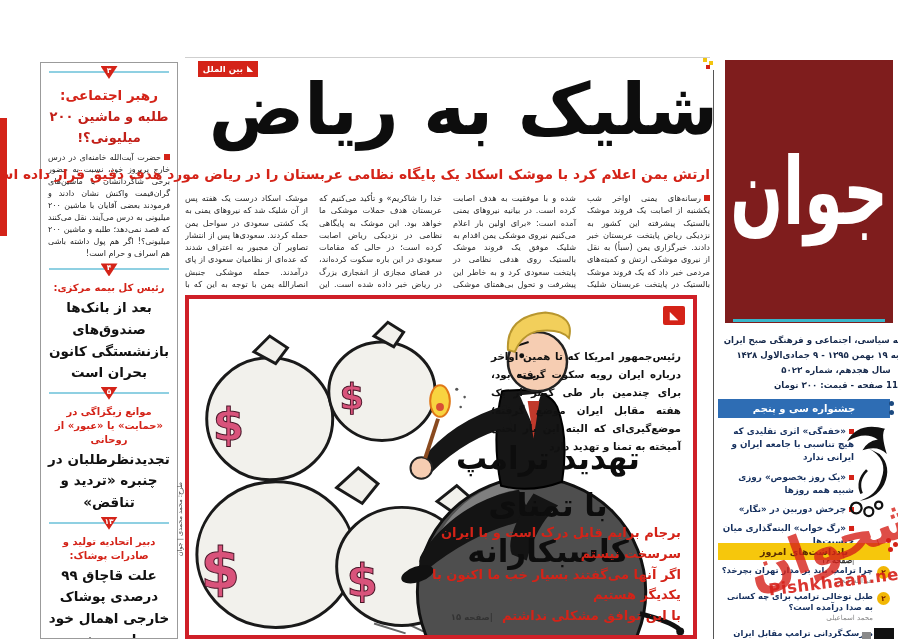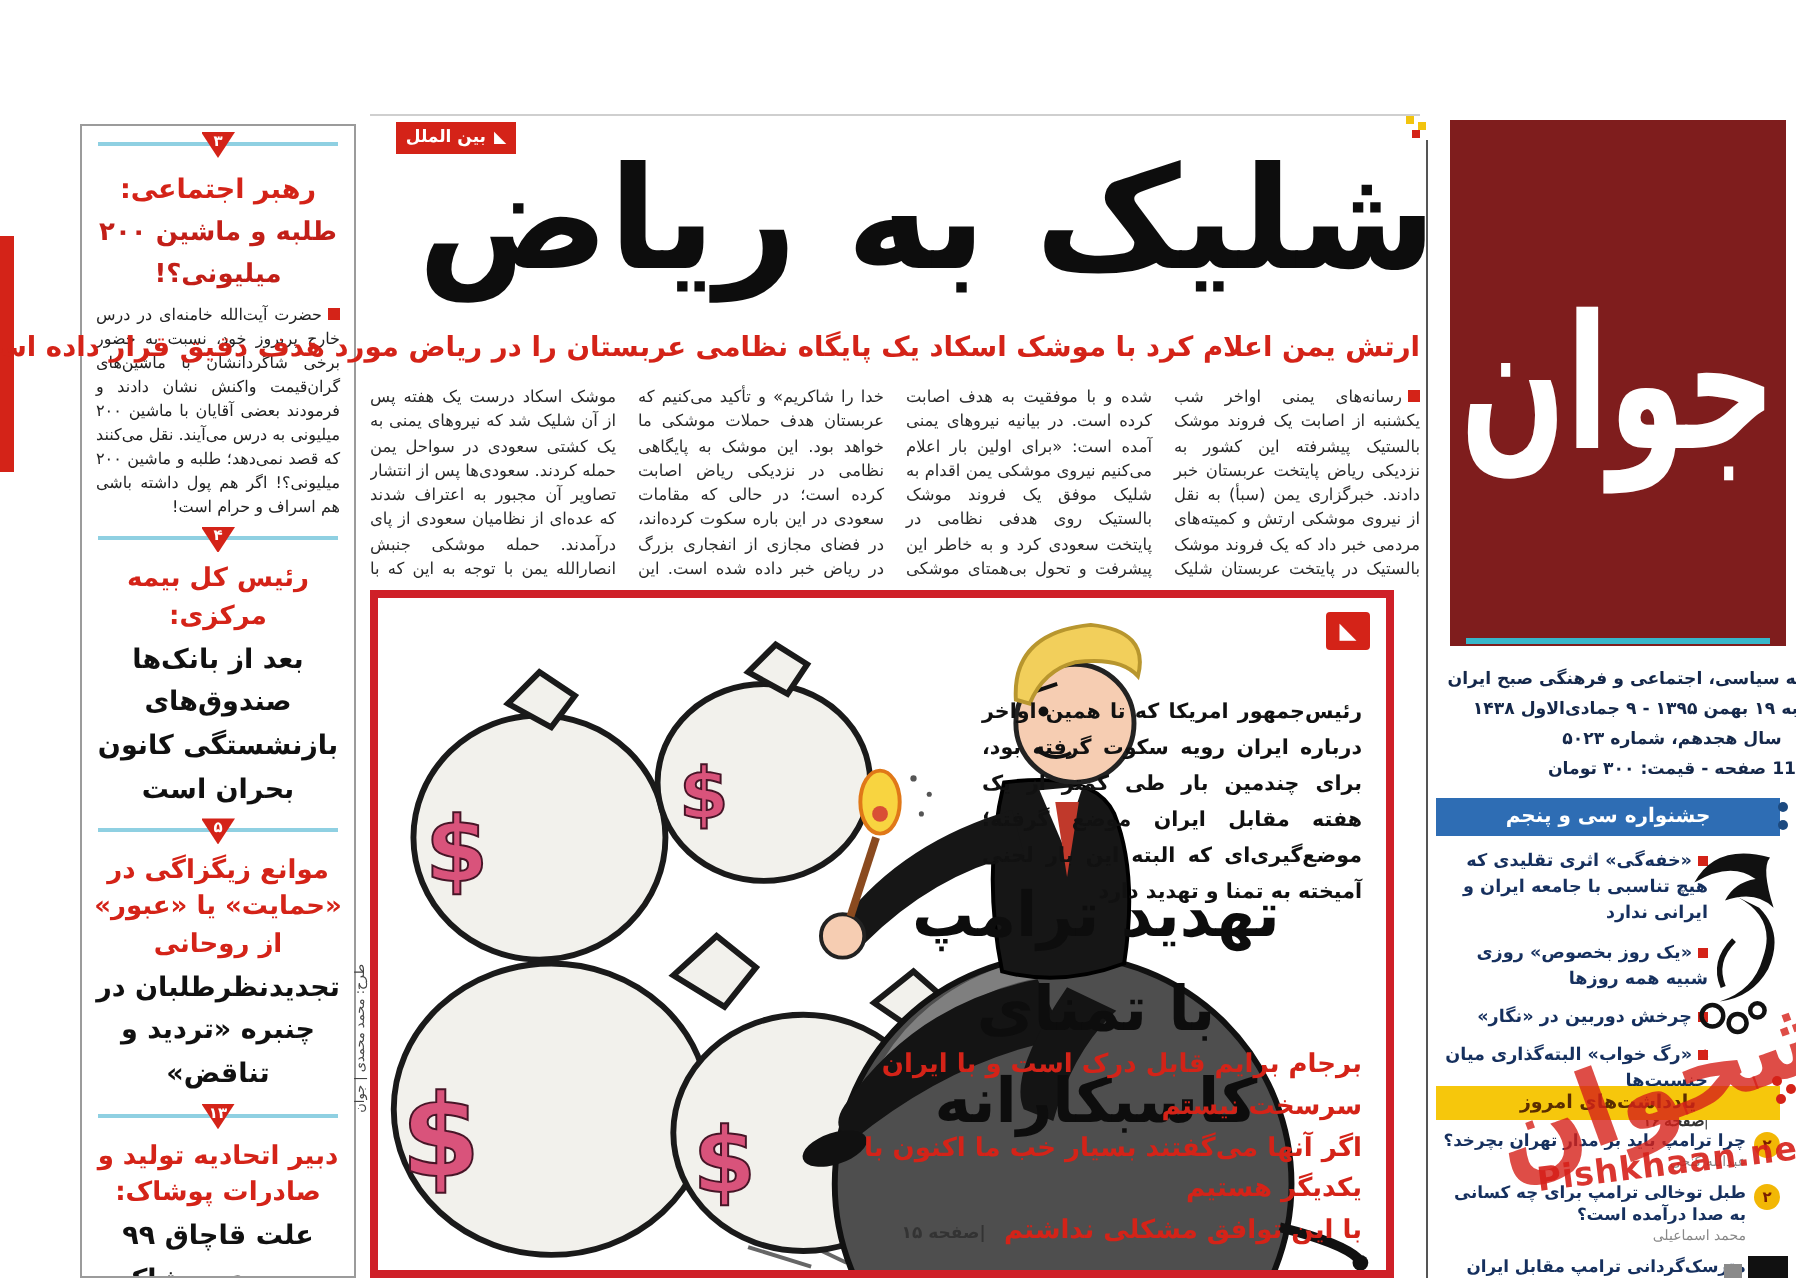--- a/index.html
+++ b/index.html
@@ -15,7 +15,7 @@
   .tri{position:relative;margin:0 auto;width:17px;height:13px;background:#d42318;
        clip-path:polygon(0 0,100% 0,50% 100%);color:#fff;font-size:7.5px;font-weight:bold;
        text-align:center;line-height:10px;}
-  .rail-kicker{color:#d42318;font-weight:bold;font-size:13px;text-align:center;margin:3px 5px 1px;line-height:1.4;}
+  .rail-kicker{color:#d42318;font-weight:bold;font-size:10px;text-align:center;margin:3px 5px 1px;line-height:1.4;}
   .rail-kicker:empty{display:none;}
   .rail-sec.s0 .rail-kicker{font-size:13.5px;margin-top:5px;}
   .rail-title{font-weight:bold;font-size:13.5px;text-align:center;margin:2px 6px;line-height:1.6;color:#111;}

